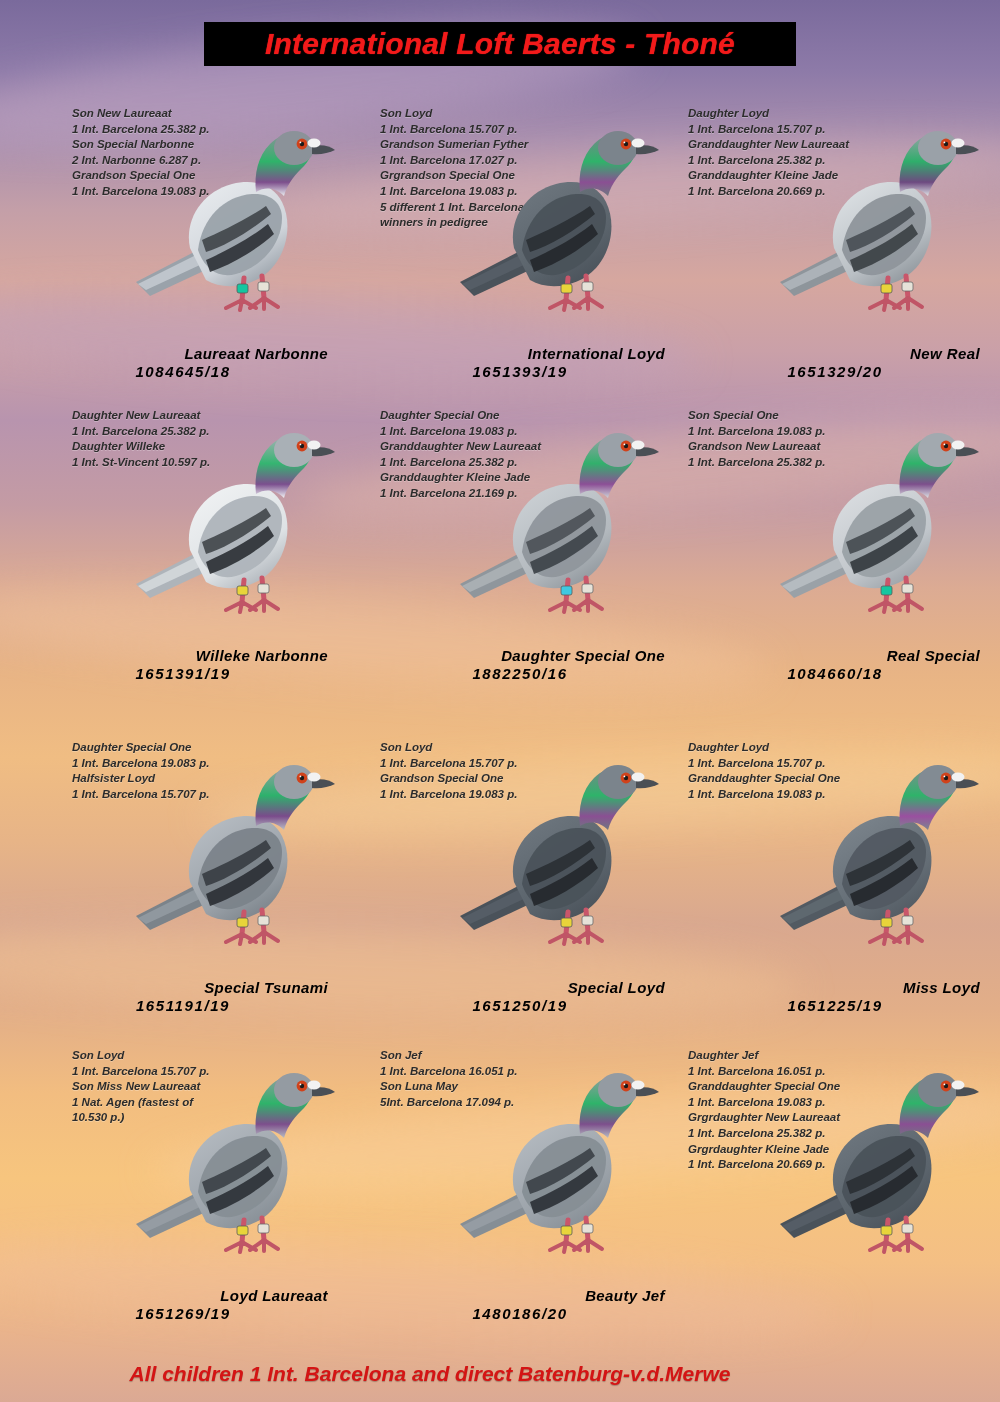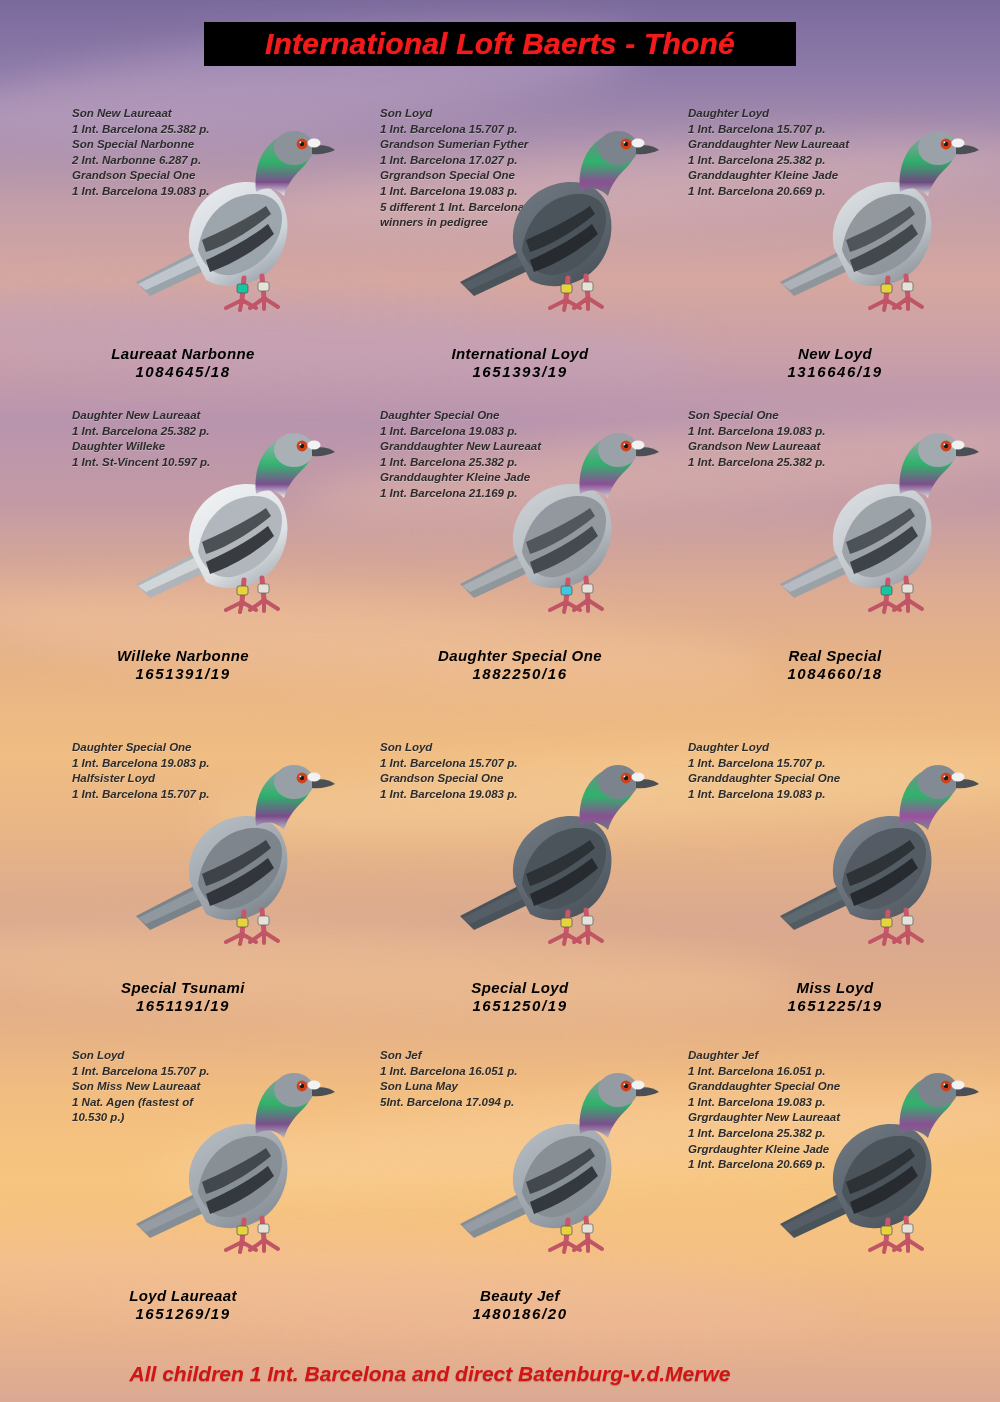--- a/index.html
+++ b/index.html
@@ -130,7 +130,7 @@
   .col0 .namebox { left: 10px; }
   .col1 .namebox { left: 15px; }
   .col2 .namebox { left: 20px; }
-  .pname { font-size: 15px; letter-spacing: .4px; }
+  .pname { font-size: 15px; letter-spacing: .4px; text-align: right; }
   .pring { font-size: 15px; letter-spacing: 1.6px; margin-top: 1px; }
 
   

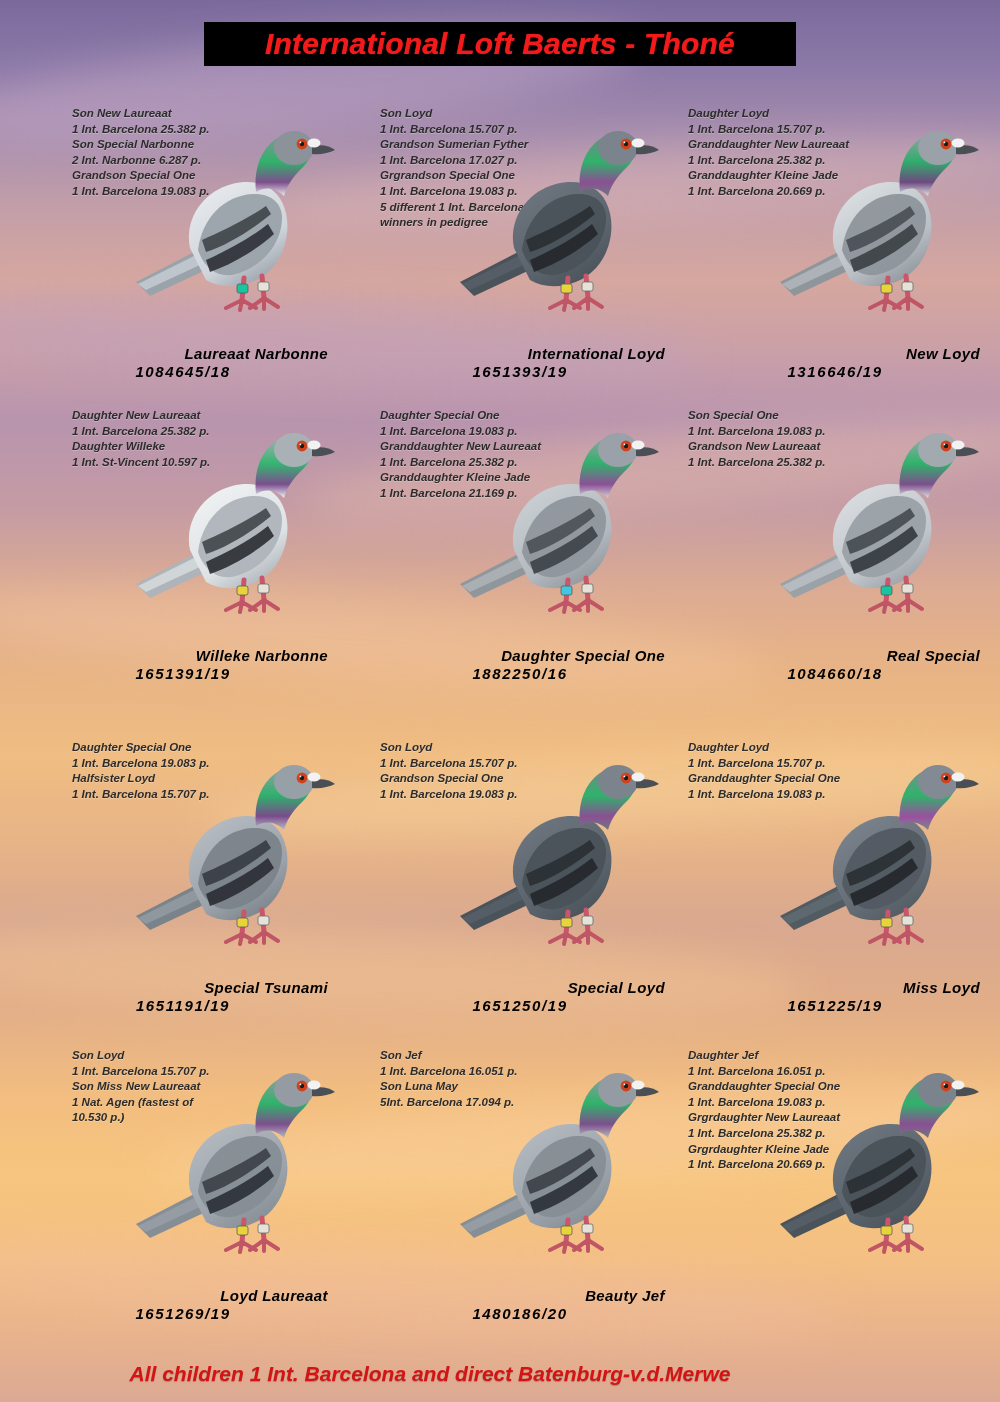--- a/index.html
+++ b/index.html
@@ -353,7 +353,7 @@
   <rect x="152" y="182" width="11" height="9" rx="2" fill="#e6e2d8" stroke="#6a6a6a" stroke-width="0.8"></rect>
 </svg></div>
       <div class="namebox">
-        <div class="pname">New Loyd</div>
+        <div class="pname">New Real</div>
         <div class="pring">1316646/19</div>
       </div>
     </div>

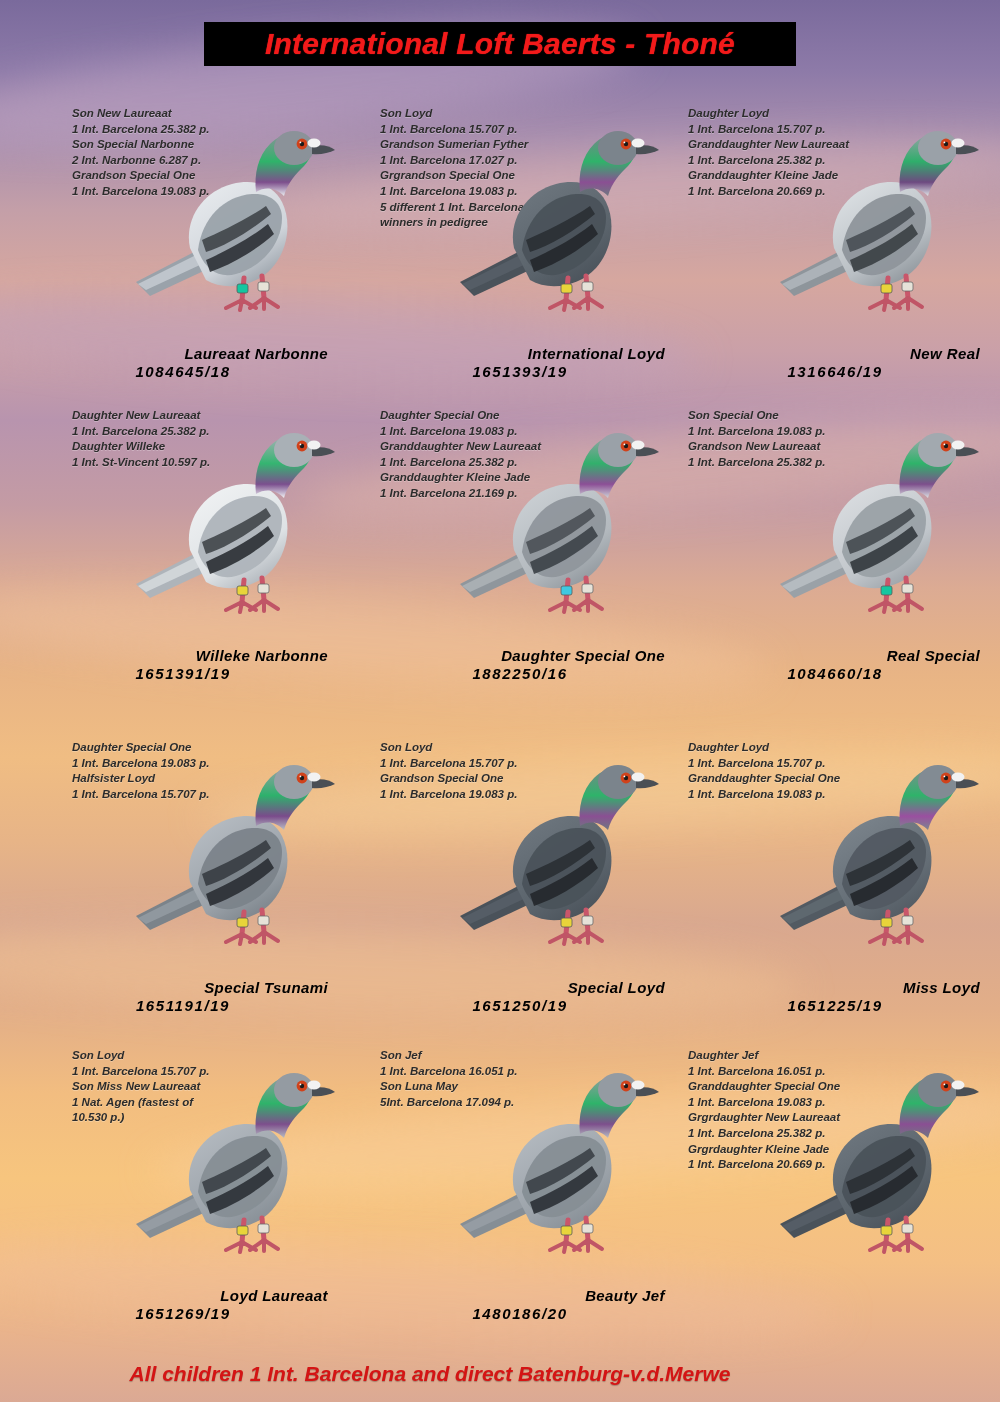--- a/index.html
+++ b/index.html
@@ -354,7 +354,7 @@
 </svg></div>
       <div class="namebox">
         <div class="pname">New Real</div>
-        <div class="pring">1316646/19</div>
+        <div class="pring">1651329/20</div>
       </div>
     </div>
   </div>

